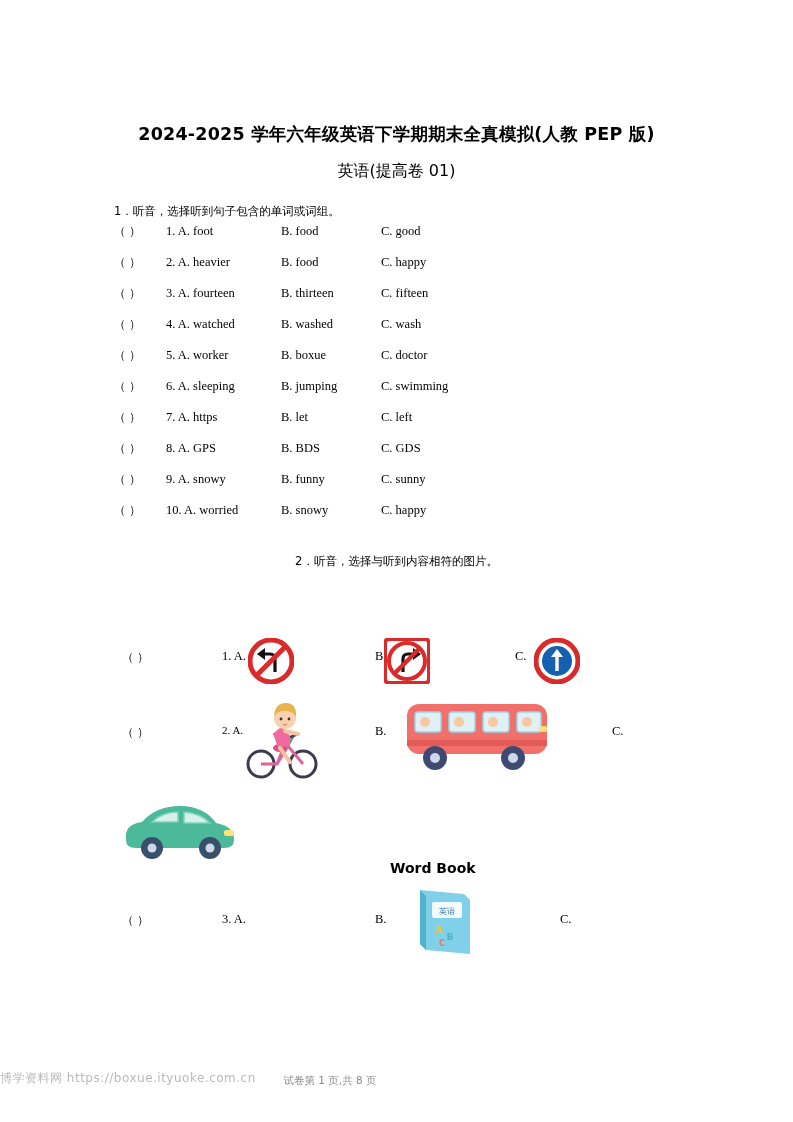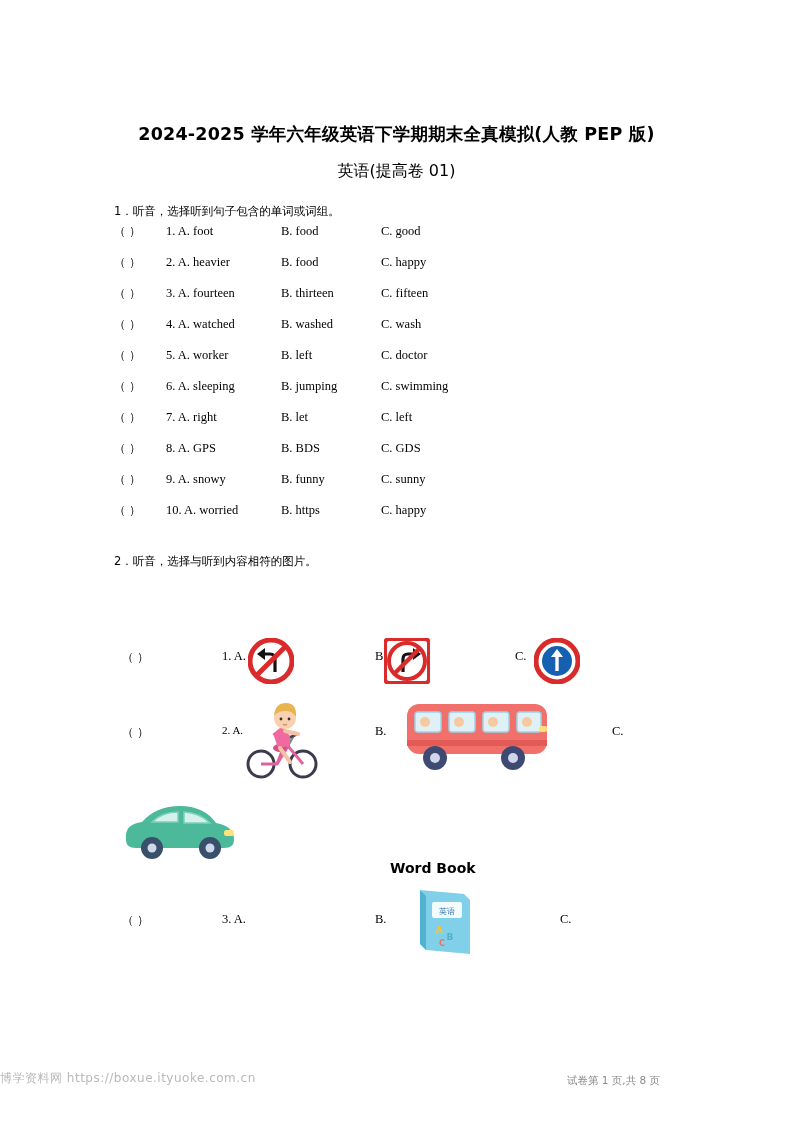--- a/index.html
+++ b/index.html
@@ -142,7 +142,7 @@
       <div class="q-row">
         <span class="paren">（      ）</span>
         <span class="optA"><span>5.</span> <span>A. worker</span></span>
-        <span class="optB">B. left</span>
+        <span class="optB">B. boxue</span>
         <span class="optC">C. doctor</span>
       </div>
 

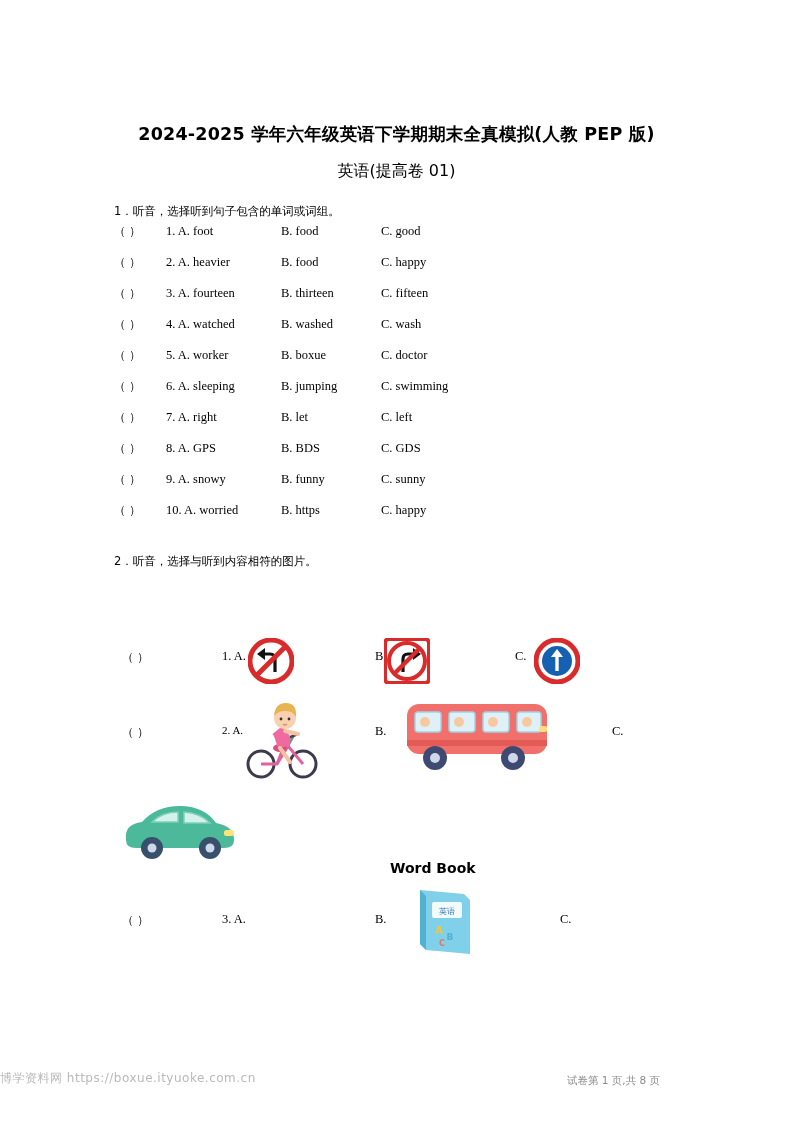--- a/index.html
+++ b/index.html
@@ -155,7 +155,7 @@
 
       <div class="q-row">
         <span class="paren">（      ）</span>
-        <span class="optA"><span>7.</span> <span>A. right</span></span>
+        <span class="optA"><span>7.</span> <span>A. https</span></span>
         <span class="optB">B. let</span>
         <span class="optC">C. left</span>
       </div>

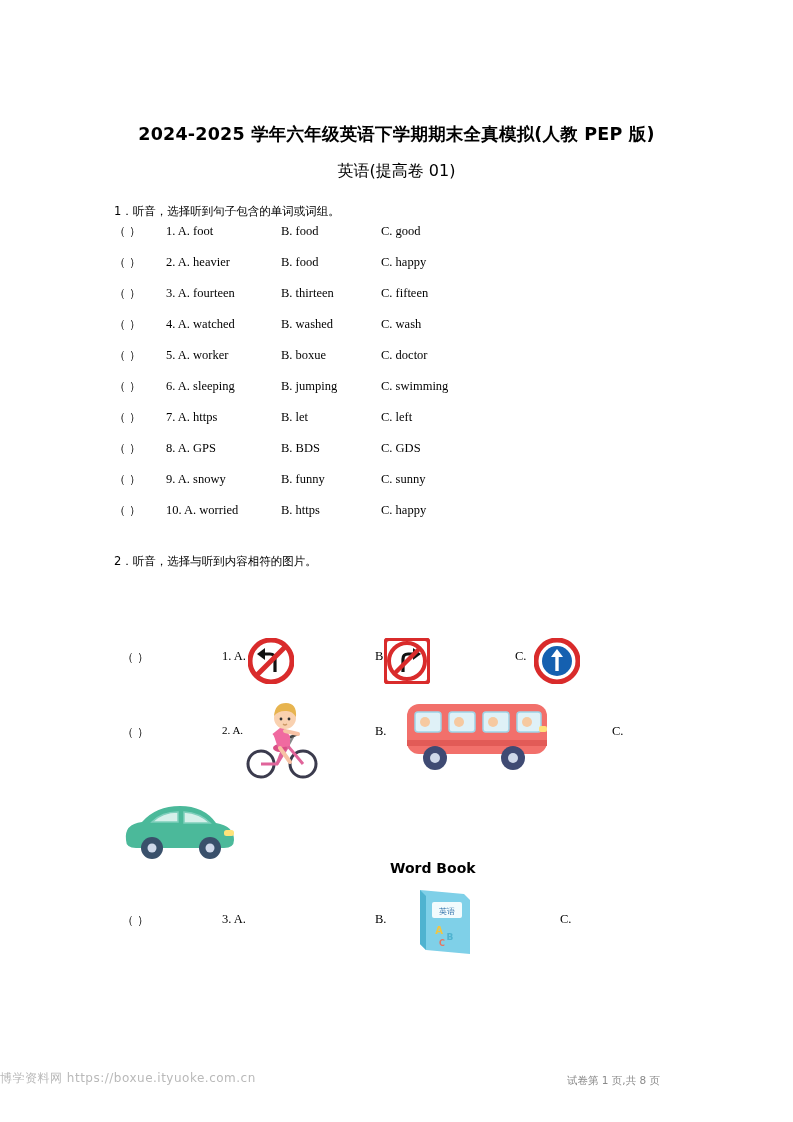--- a/index.html
+++ b/index.html
@@ -177,7 +177,7 @@
       <div class="q-row">
         <span class="paren">（      ）</span>
         <span class="optA"><span>10.</span> <span>A. worried</span></span>
-        <span class="optB">B. https</span>
+        <span class="optB">B. snowy</span>
         <span class="optC">C. happy</span>
       </div>
 

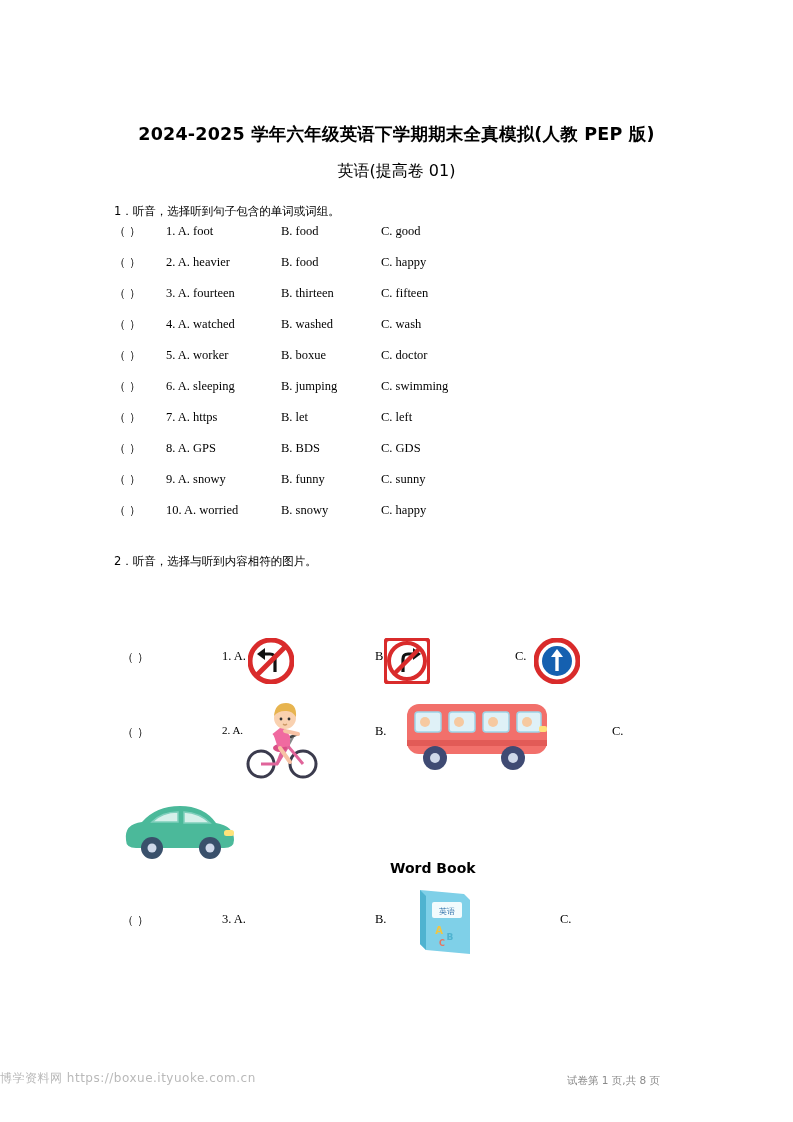--- a/index.html
+++ b/index.html
@@ -183,7 +183,7 @@
 
     </div>
 
-    <div class="section-head" style="margin-top:18px;">2．听音，选择与听到内容相符的图片。</div>
+    <div class="section-head" style="margin-top:18px;text-align:center;">2．听音，选择与听到内容相符的图片。</div>
 
   </div>
 

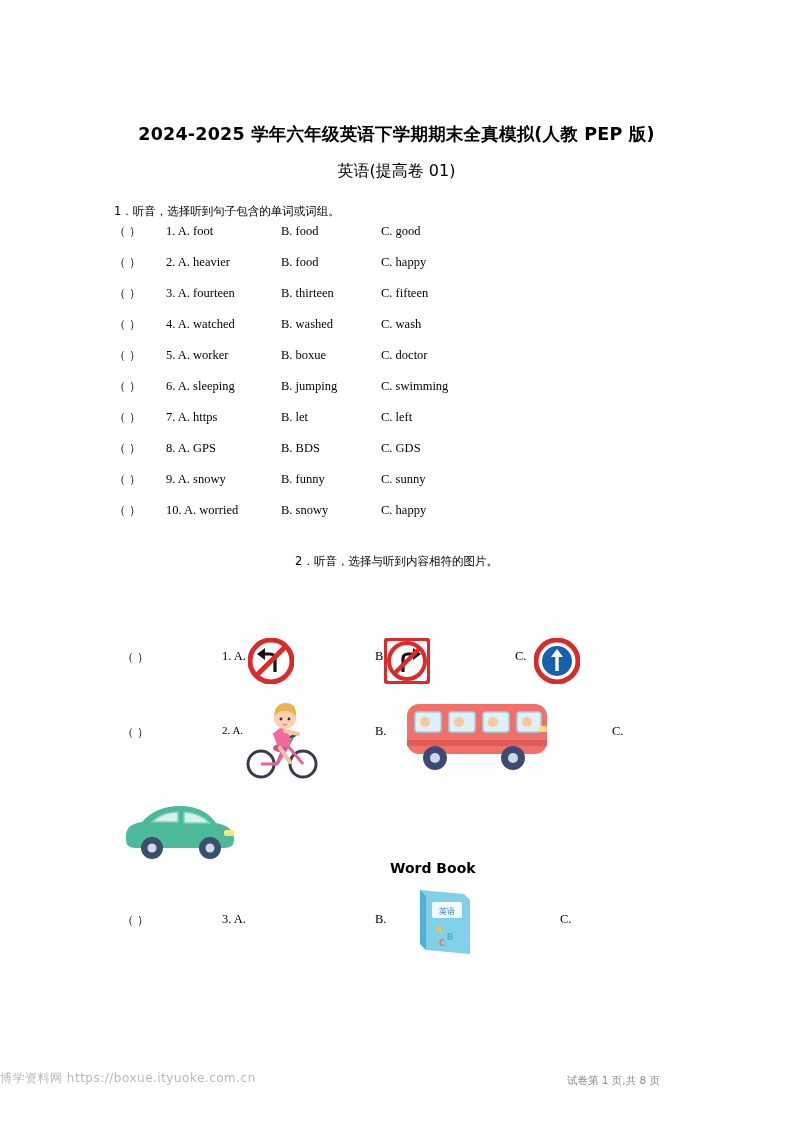--- a/index.html
+++ b/index.html
@@ -78,7 +78,7 @@
     left: 0;
     top: 1074px;
     width: 660px;
-    text-align: right;
+    text-align: center;
     font-family: "DejaVu Sans", sans-serif;
     font-size: 10.5px;
     color: #8a8a8a;

